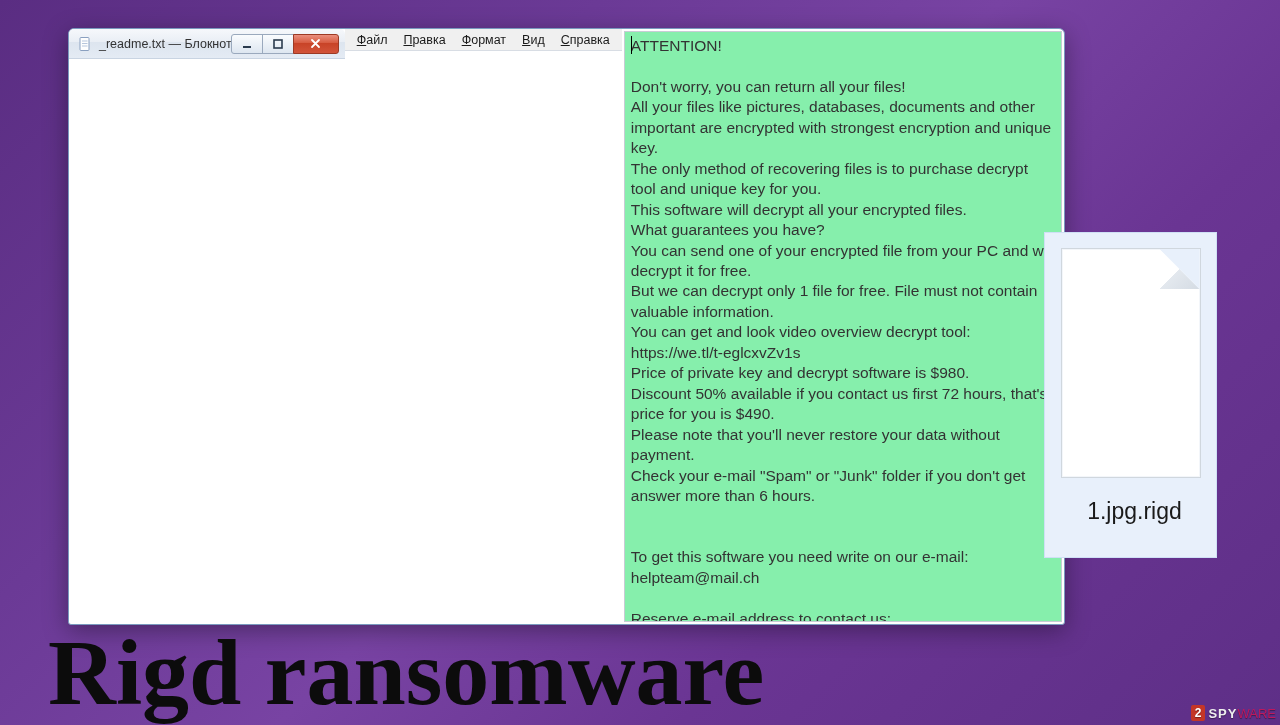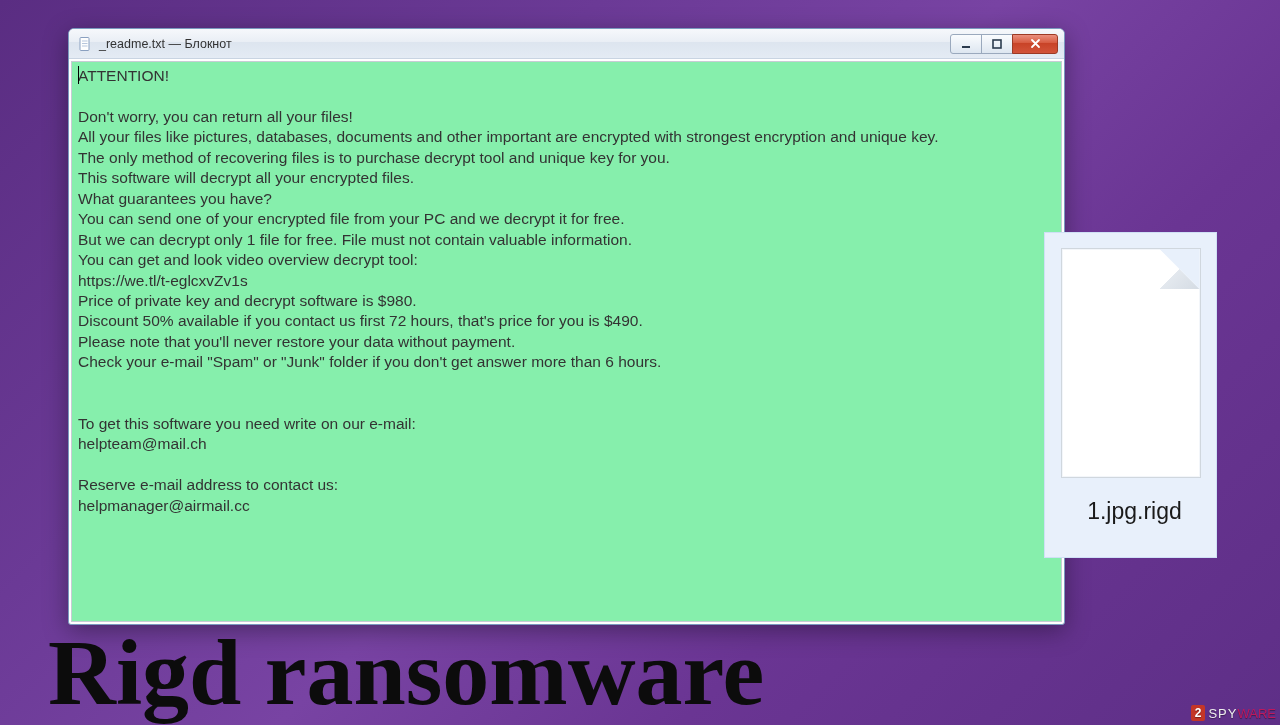--- a/index.html
+++ b/index.html
@@ -24,7 +24,7 @@
     border-radius: 6px 6px 3px 3px;
     box-shadow: 0 6px 24px rgba(0,0,0,.35);
     display: flex;
-    flex-direction: column;
+    flex-direction: row;
   }
 
   .titlebar {

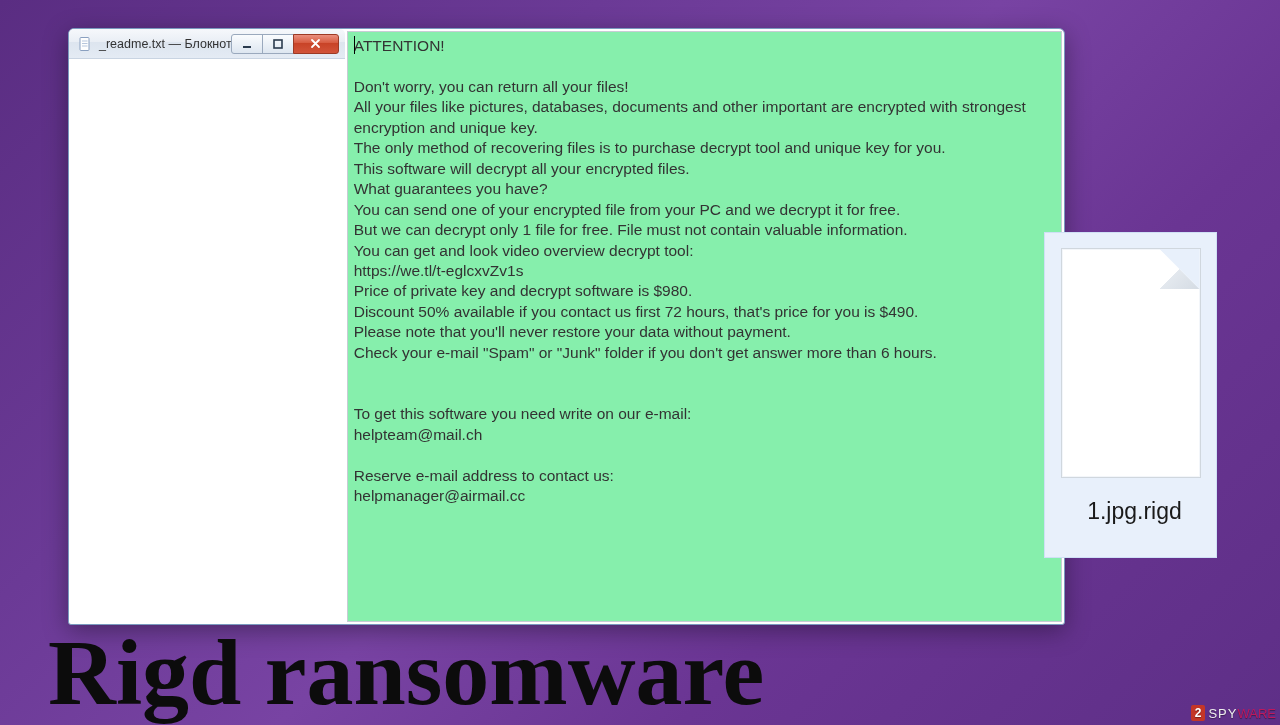--- a/index.html
+++ b/index.html
@@ -231,6 +231,23 @@
     </div>
   </div>
 
+  <div class="menubar">
+    <div class="menu-item">
+        <span><span class="mnemonic">Ф</span>айл</span>
+      </div>
+    <div class="menu-item">
+        <span><span class="mnemonic">П</span>равка</span>
+      </div>
+    <div class="menu-item">
+        <span><span class="mnemonic">Ф</span>ормат</span>
+      </div>
+    <div class="menu-item">
+        <span><span class="mnemonic">В</span>ид</span>
+      </div>
+    <div class="menu-item">
+        <span><span class="mnemonic">С</span>правка</span>
+      </div>
+  </div>
 
   <div class="text-area">ATTENTION!
 

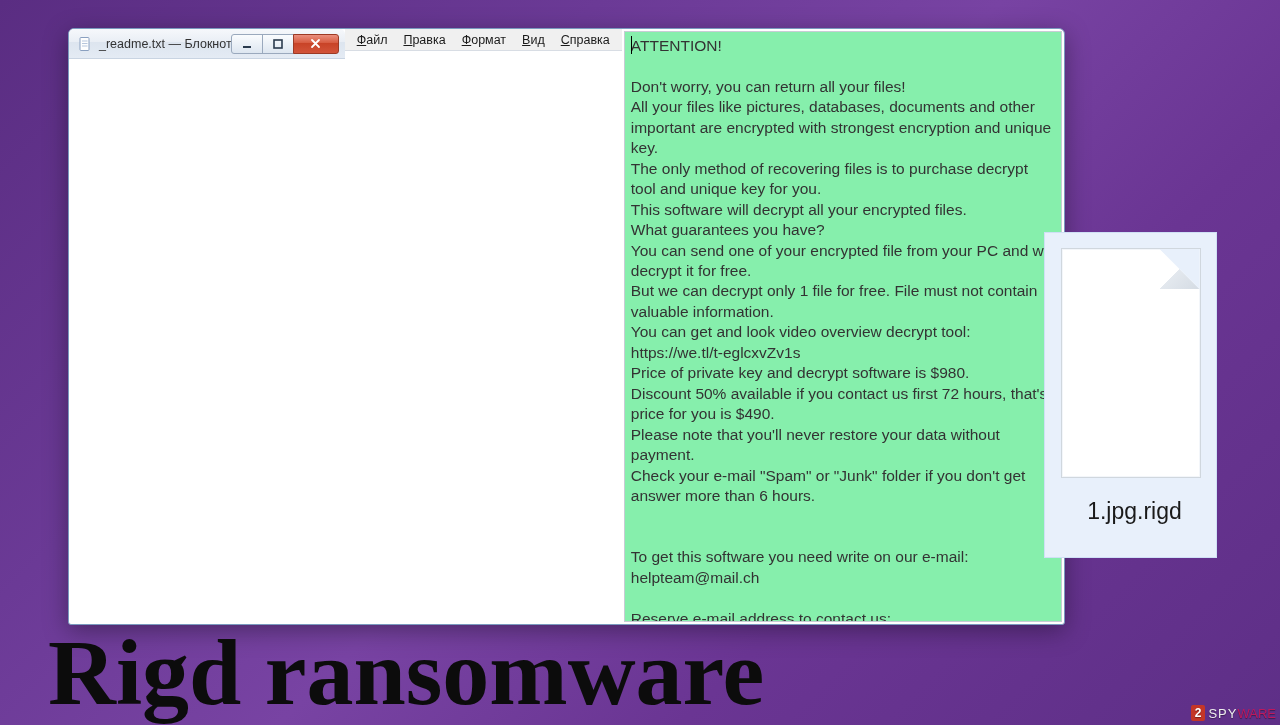--- a/index.html
+++ b/index.html
@@ -193,7 +193,7 @@
     border-radius: 2px;
     font-size: 12px;
   }
-  .watermark .spy { letter-spacing: 1px; font-weight: 400; }
+  .watermark .spy { letter-spacing: 1px; font-weight: 700; }
   .watermark .ware { color: #be185d; }
 </style>
 </head>

